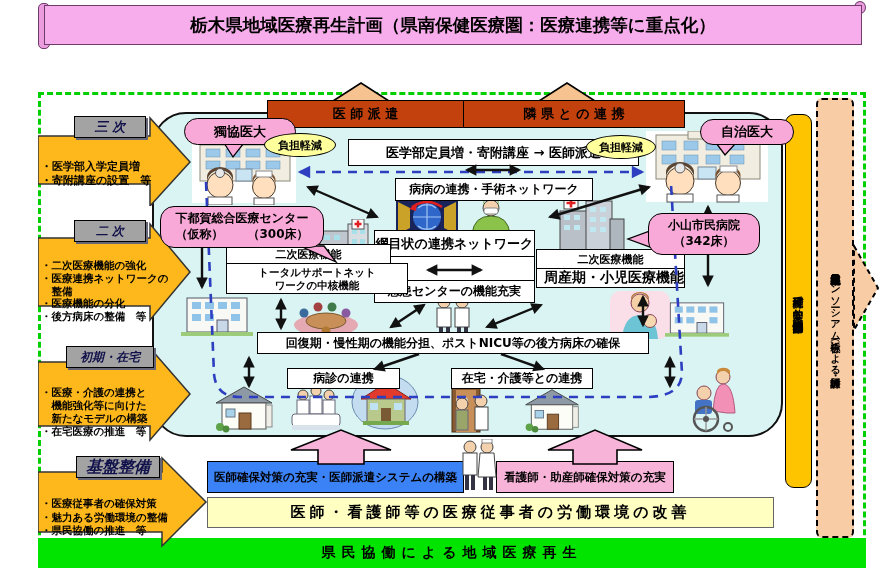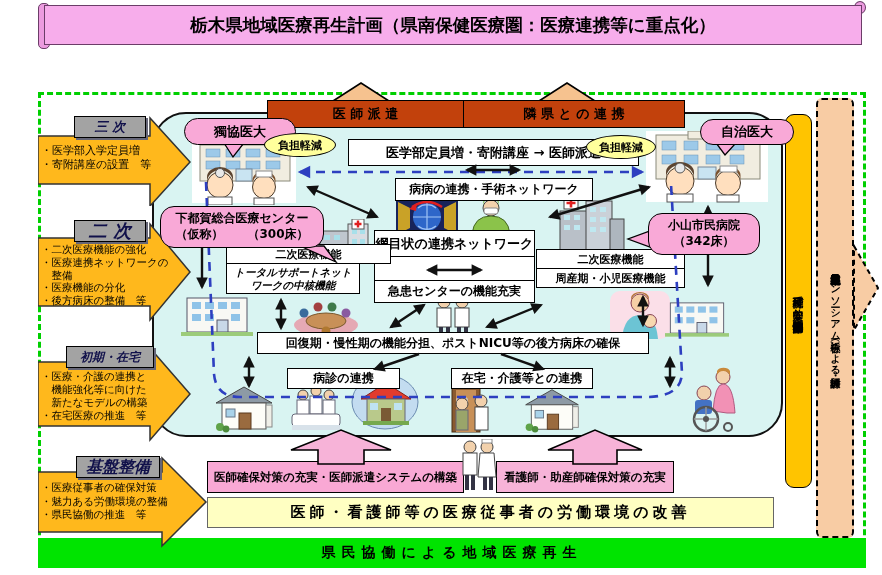--- a/index.html
+++ b/index.html
@@ -14,7 +14,7 @@
   .peachbar{background:#c2410c;border:1.6px solid #000;z-index:6;font-weight:bold;color:#000;}
   .tagbox{background:#a3a3a3;border:1.5px solid #000;box-shadow:2px 2px 0 #667;font-weight:bold;font-style:italic;
           color:#10104a;z-index:5;display:flex;align-items:center;justify-content:center;}
-  .arrtext{z-index:5;font-weight:normal;color:#000;line-height:1.26;}
+  .arrtext{z-index:5;font-weight:bold;color:#000;line-height:1.26;margin-top:16px;}
   .vtext{writing-mode:vertical-rl;font-weight:bold;color:#000;}
   .ill{z-index:3;}
   svg{display:block;}

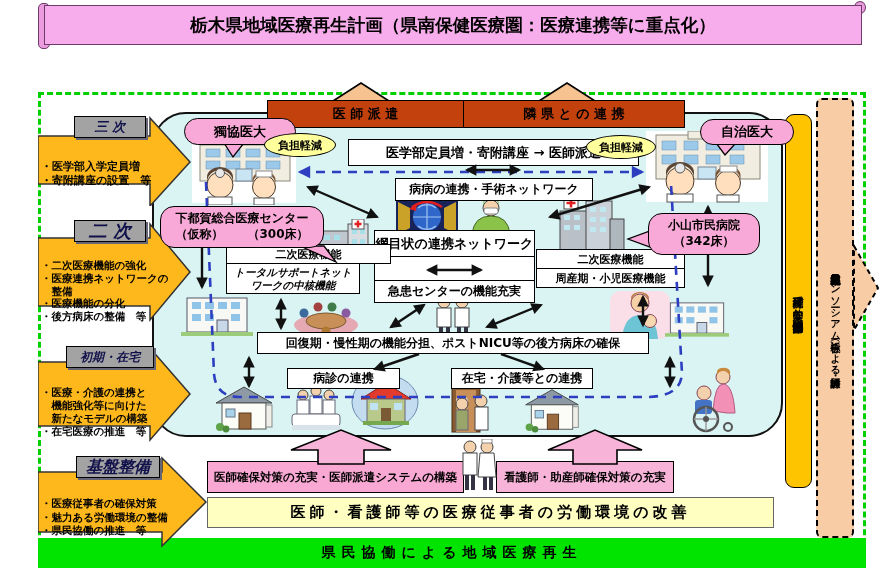--- a/index.html
+++ b/index.html
@@ -50,7 +50,7 @@
     <svg width="154" height="104" style="position:absolute;left:0;top:0;">
       <polygon points="0,18 112,18 112,4 152,52 112,100 112,86 0,86" fill="#FFB81C" stroke="#333" stroke-width="1.5"></polygon>
     </svg>
-    <div class="abs tagbox" style="left:36px;top:0px;width:72px;height:22px;font-size:18px;">
+    <div class="abs tagbox" style="left:36px;top:0px;width:72px;height:22px;font-size:12px;">
       <span>二 次</span>
       </div>
     <div class="abs arrtext pre" style="left:3px;top:23px;width:150px;font-size:10.5px;line-height:1.22;">・二次医療機能の強化

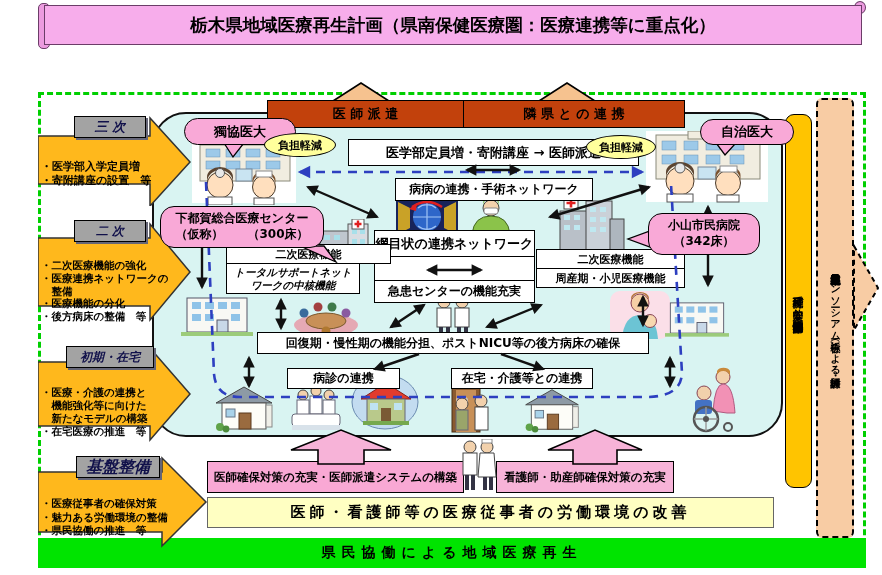--- a/index.html
+++ b/index.html
@@ -425,7 +425,7 @@
   <div class="abs ctr wbox" style="left:226px;top:244px;width:165px;height:20px;font-size:11px;">
     <span>二次医療機能</span>
     </div>
-  <div class="abs ctr wbox" style="left:226px;top:263px;width:134px;height:31px;font-size:10.5px;line-height:1.2;font-style:italic;">
+  <div class="abs ctr wbox" style="left:226px;top:263px;width:182px;height:31px;font-size:10.5px;line-height:1.2;">
     <span class="pre">トータルサポートネット
 ワークの中核機能</span>
     </div>

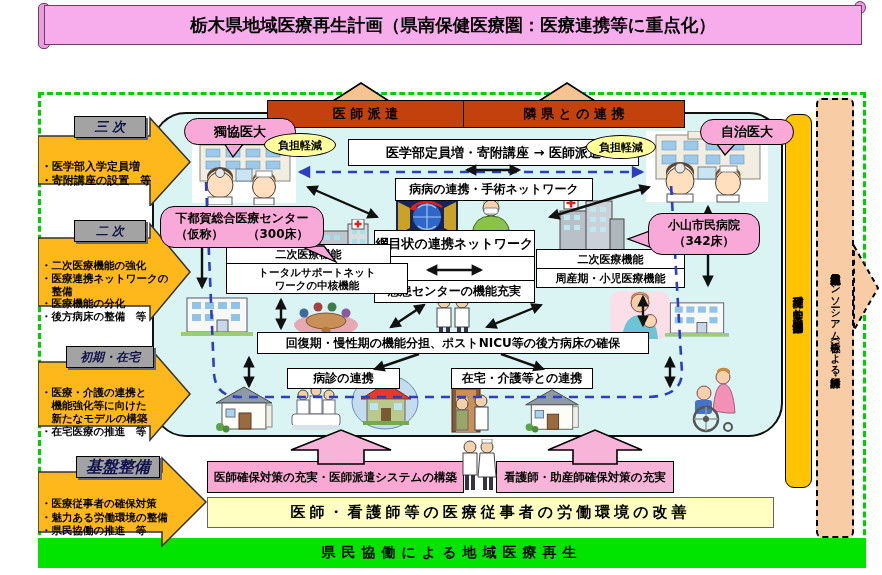--- a/index.html
+++ b/index.html
@@ -432,7 +432,7 @@
   <div class="abs ctr wbox" style="left:536px;top:249px;width:149px;height:20px;font-size:11px;">
     <span>二次医療機能</span>
     </div>
-  <div class="abs ctr wbox" style="left:536px;top:268px;width:149px;height:20px;font-size:11px;">
+  <div class="abs ctr wbox" style="left:536px;top:268px;width:149px;height:20px;font-size:14px;justify-content:flex-end;">
     <span>周産期・小児医療機能</span>
     </div>
   <div class="abs ctr wbox" style="left:257px;top:332px;width:392px;height:22px;font-size:12px;">

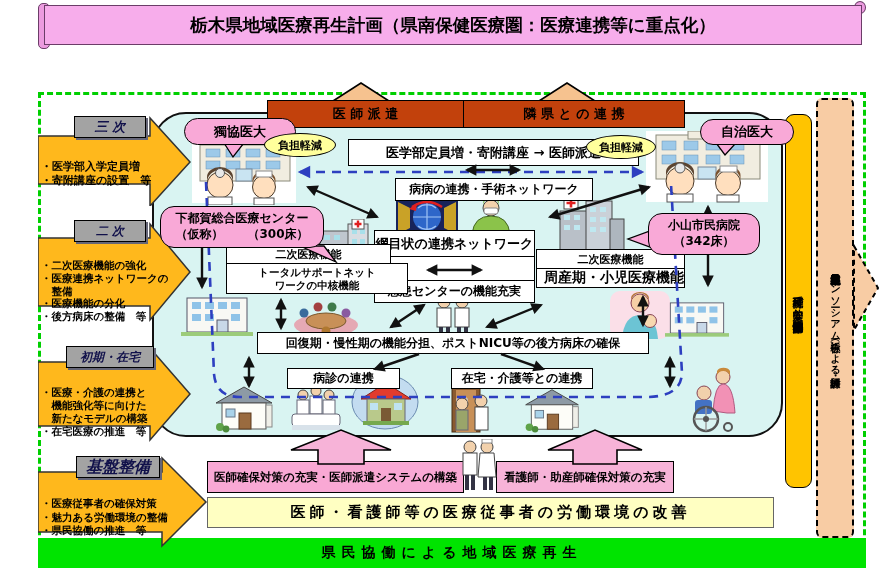--- a/index.html
+++ b/index.html
@@ -452,7 +452,7 @@
     <span class="vtext" style="font-size:10px;">県南地域医療再生コンソーシアム（仮称）による評価・検討</span>
     </div>
 
-  <div class="abs ctr" style="left:207px;top:461px;width:257px;height:32px;background:#f9a8d4;border:1.6px solid #000;z-index:4;">
+  <div class="abs ctr" style="left:207px;top:461px;width:257px;height:32px;background:#3b82f6;border:1.6px solid #000;z-index:4;">
     <span style="font-size:11.5px;font-weight:bold;color:#000;">医師確保対策の充実・医師派遣システムの構築</span>
     </div>
   <div class="abs ctr" style="left:496px;top:461px;width:178px;height:32px;background:#F7B3D8;border:1.6px solid #000;z-index:4;">

